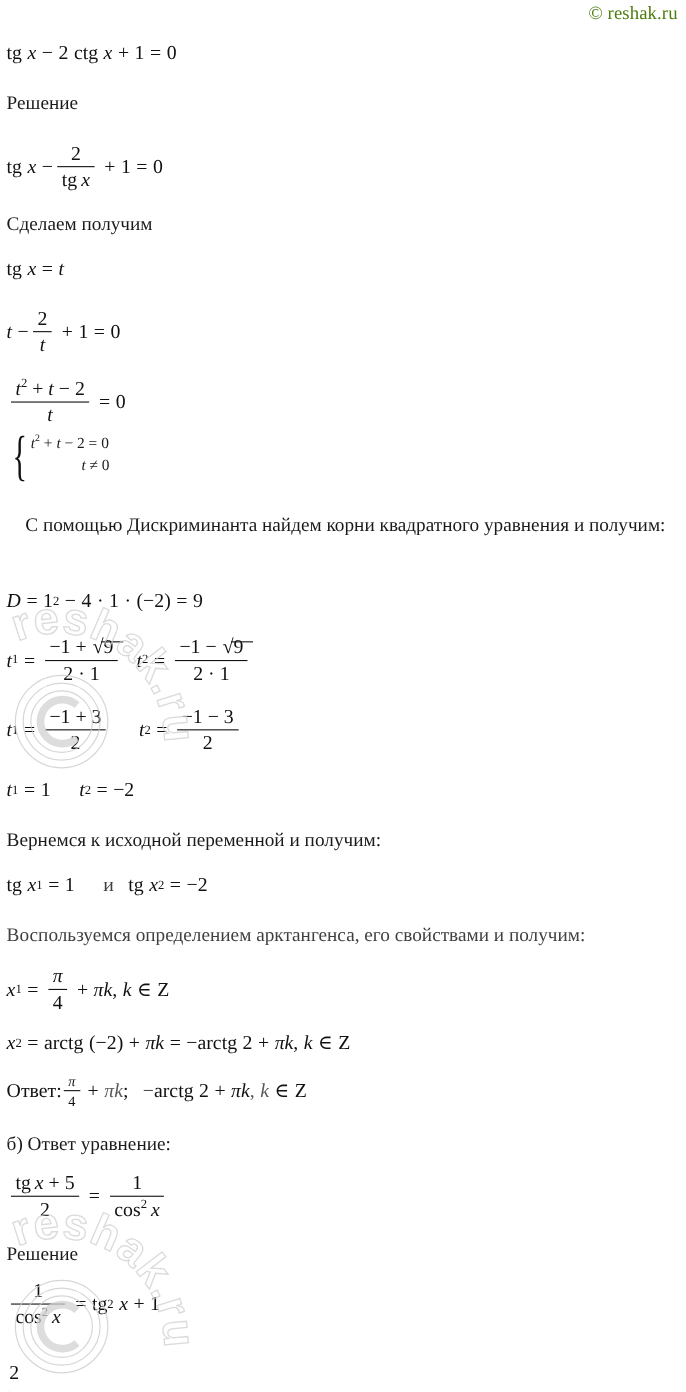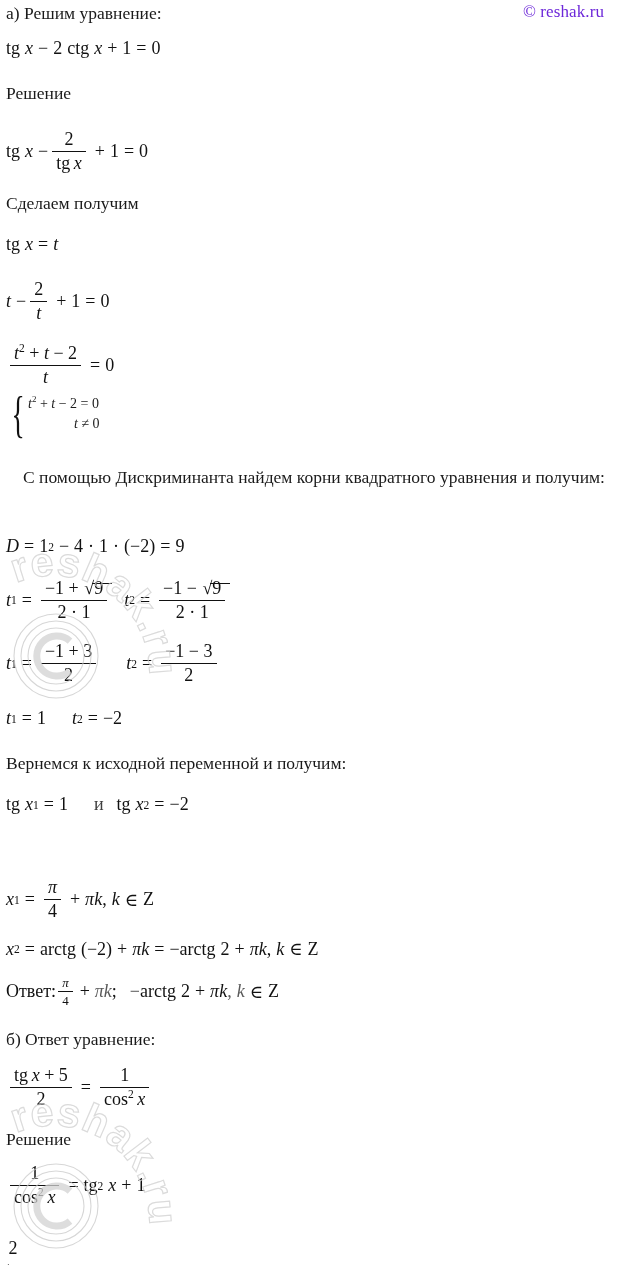--- a/index.html
+++ b/index.html
@@ -147,7 +147,6 @@
 
   <div class="copyright">© reshak.ru</div>
 
-  <div class="row prose" style="top:2px;">а) Решим уравнение:</div>
 
   <div class="row mathline" style="top:38px;">
     <span class="up">tg</span><span class="sp"></span><span class="it">x</span><span class="sp"></span>−<span class="sp"></span>2<span class="sp"></span><span class="up">ctg</span><span class="sp"></span><span class="it">x</span><span class="sp"></span>+<span class="sp"></span>1<span class="sp"></span>=<span class="sp"></span>0

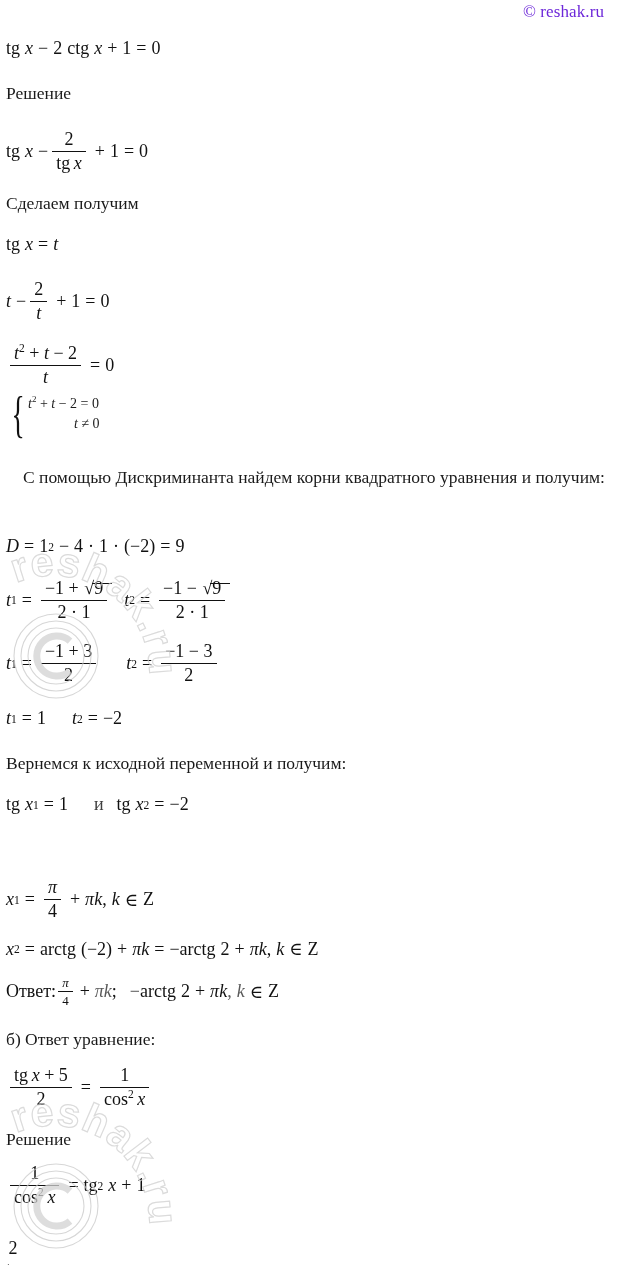--- a/index.html
+++ b/index.html
@@ -39,12 +39,12 @@
   
   .copyright {
     position: absolute;
-    right: 20px;
+    right: 8px;
     top: 2px;
     font-family: "Liberation Serif", "DejaVu Serif", serif;
     font-size: 17px;
     letter-spacing: .1px;
-    color: #6d28d9;
+    color: #4d7c0f;
     white-space: nowrap;
     z-index: 6;
   }

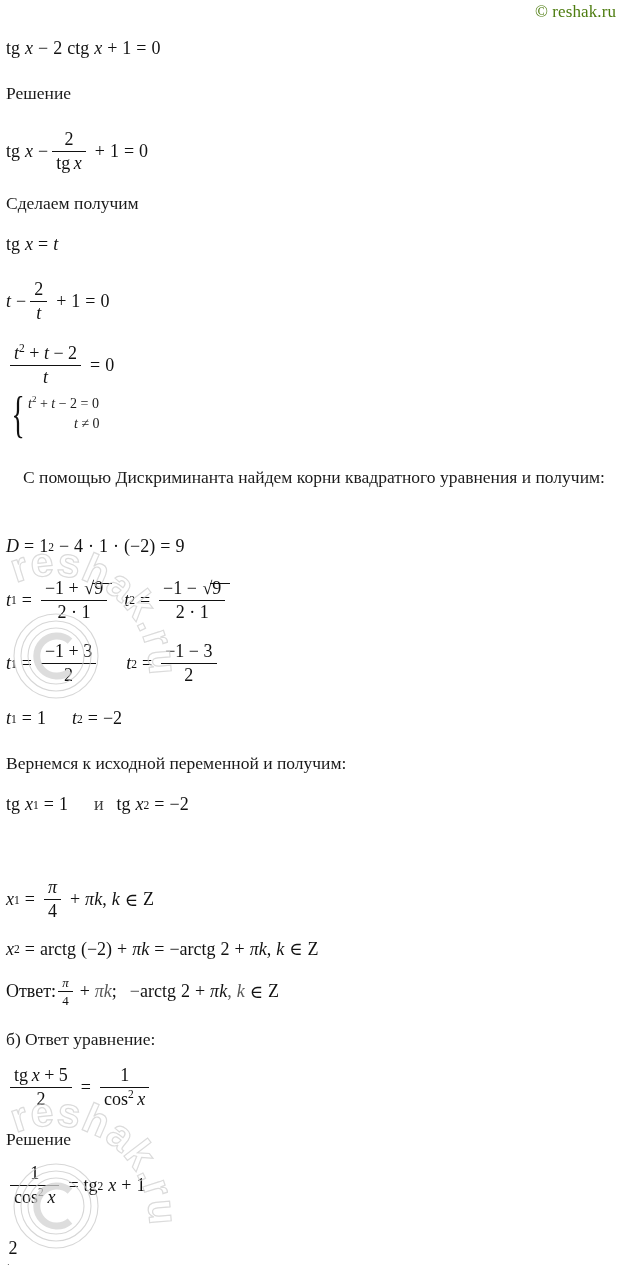--- a/index.html
+++ b/index.html
@@ -247,6 +247,7 @@
     <span class="up">tg</span><span class="sp"></span><span class="it">x</span><sub class="mx">1</sub><span class="sp"></span>=<span class="sp"></span>1<span class="spww"></span><span class="faint2">и</span><span class="spw"></span><span class="up">tg</span><span class="sp"></span><span class="it">x</span><sub class="mx">2</sub><span class="sp"></span>=<span class="sp"></span>−2
   </div>
 
+  <div class="row prose faint2" style="top:838px; width:618px;">Воспользуемся определением арктангенса, его свойствами и получим:</div>
 
   <div class="row mathline" style="top:878px;">
     <span class="it">x</span><sub class="mx">1</sub><span class="sp"></span>=<span class="sp"></span>

